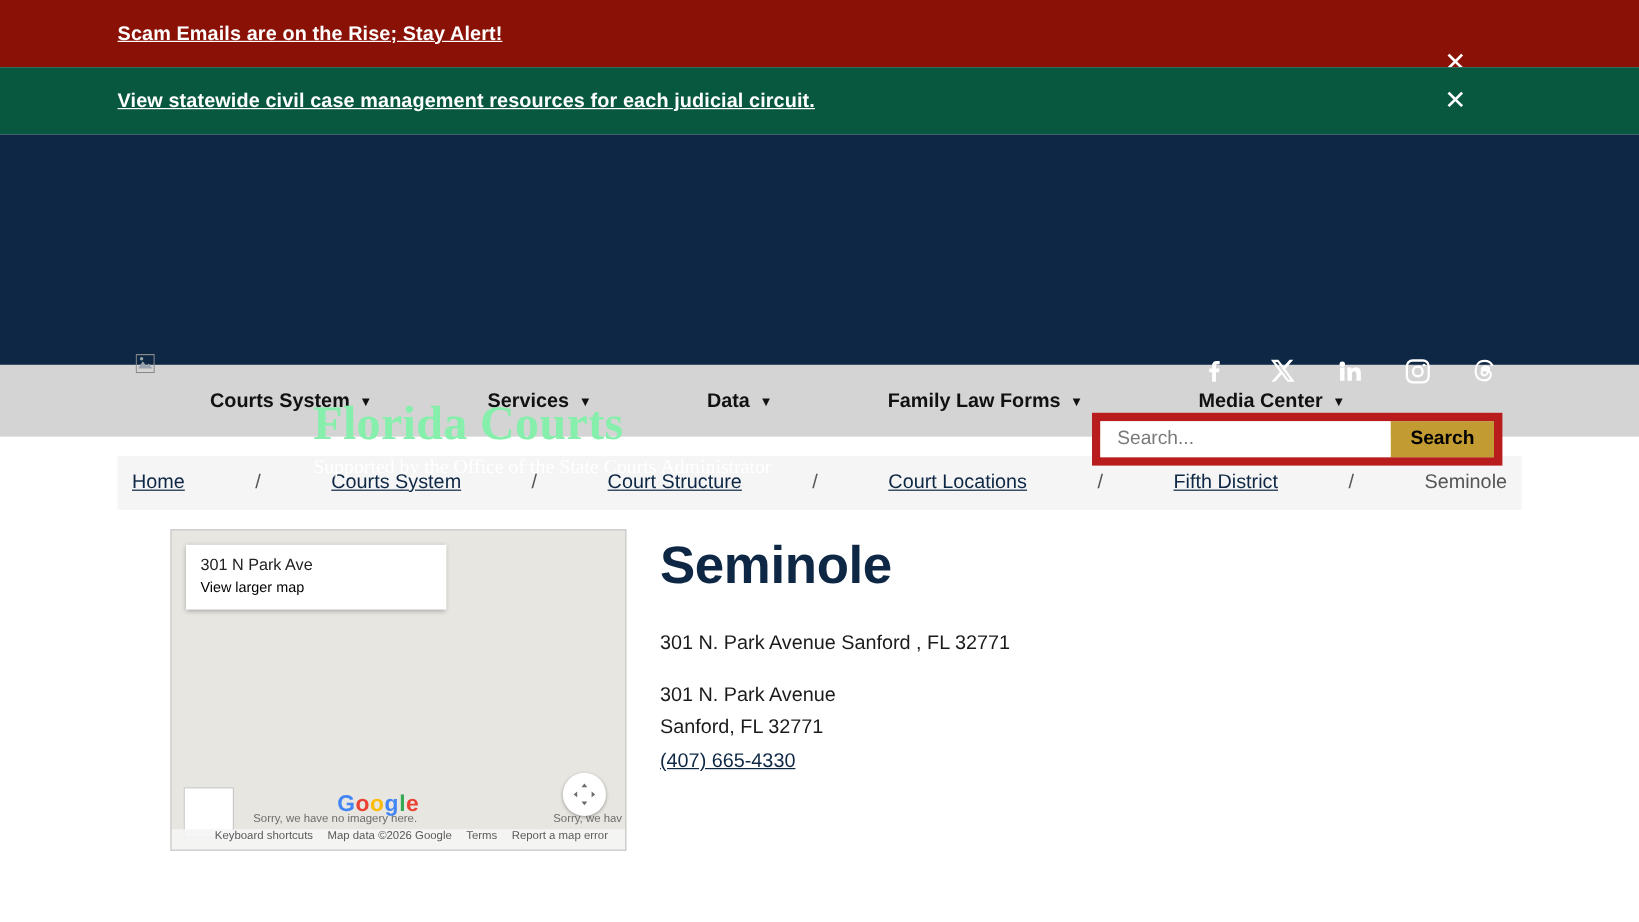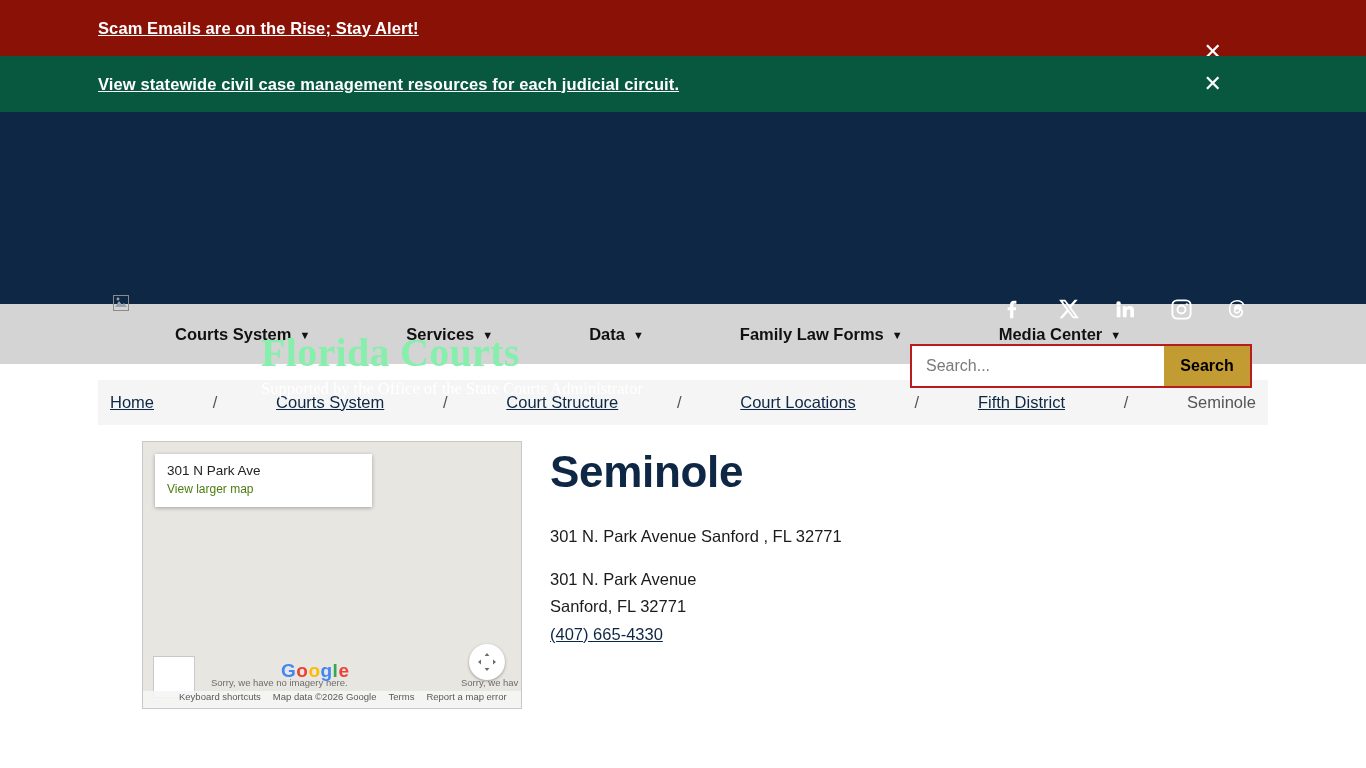--- a/index.html
+++ b/index.html
@@ -104,7 +104,7 @@
     display: flex;
     width: 342px;
     height: 44px;
-    border: 2px solid #b91c1c;
+    border: 7px solid #b91c1c;
   }
   .searchbox input {
     flex: 1;

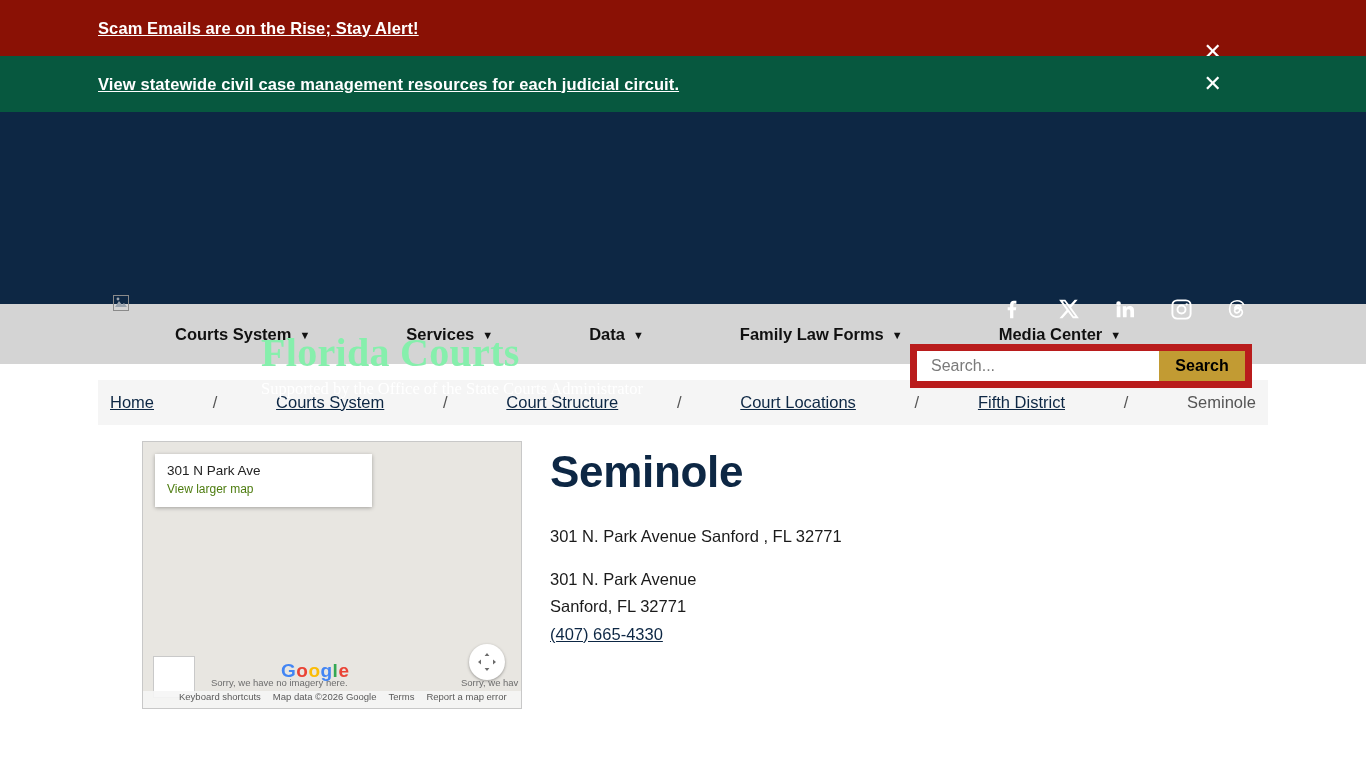--- a/index.html
+++ b/index.html
@@ -200,7 +200,7 @@
   .map-card-title { font-size: 13.5px; color: #222; }
   .map-card-link {
     font-size: 12px;
-    color: #4d7c0f;
+    color: #000000;
     text-decoration: none;
     cursor: pointer;
     display: inline-block;

